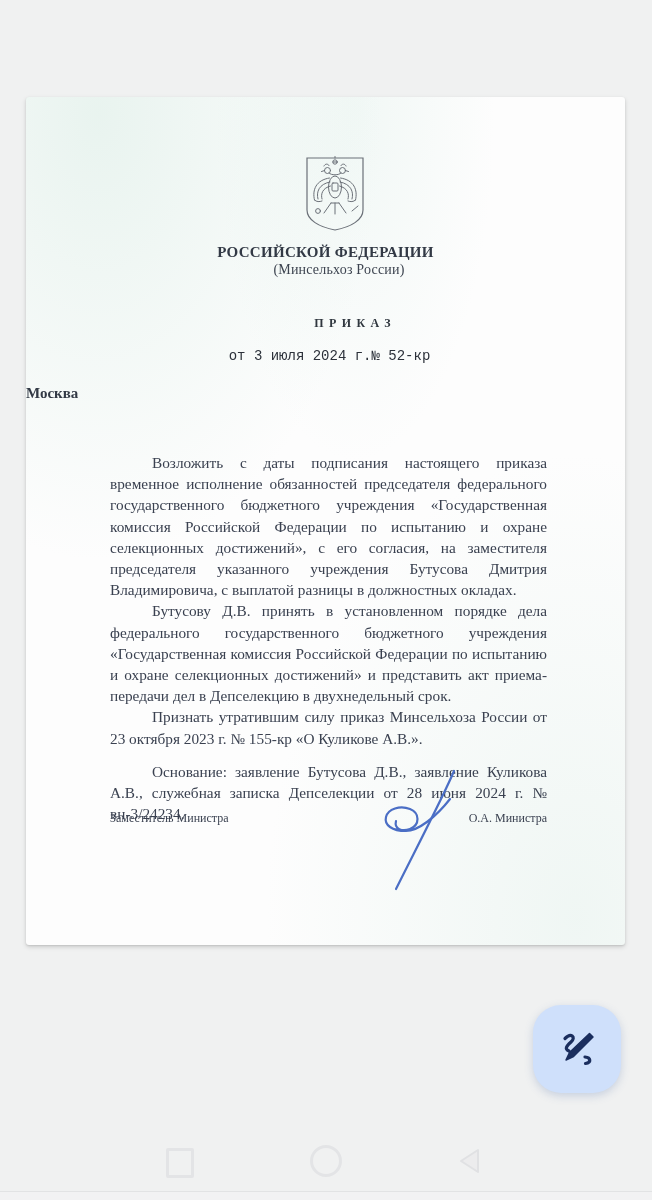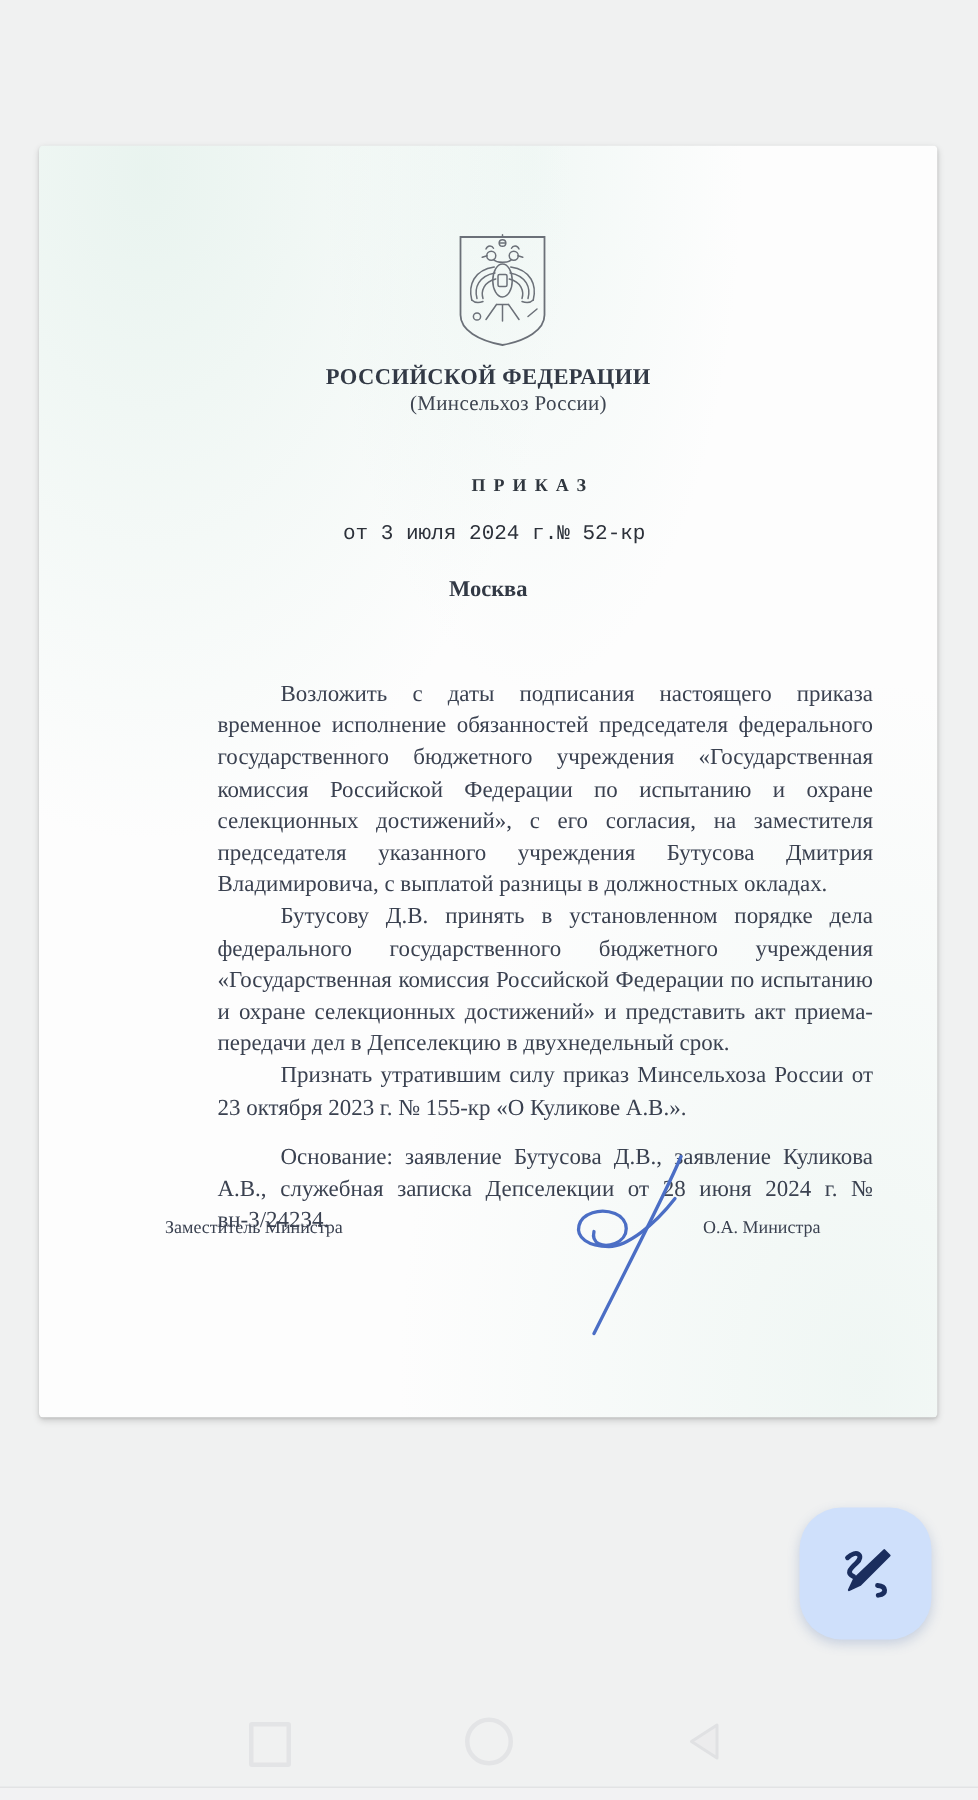--- a/index.html
+++ b/index.html
@@ -29,7 +29,7 @@
   .date-row{position:absolute;left:118px;right:110px;top:251px;
        display:flex;justify-content:center;
        font-family:"Liberation Mono", monospace;font-size:14px;color:#2c313a;}
-  .city{position:absolute;left:0;top:288px;width:100%;text-align:center;
+  .city{position:absolute;left:0;top:288px;width:100%;
        font-weight:bold;font-size:15px;color:#323945;}
   .subject{position:absolute;left:0;top:320px;width:100%;text-align:center;
        font-weight:bold;font-size:15px;color:#323945;}

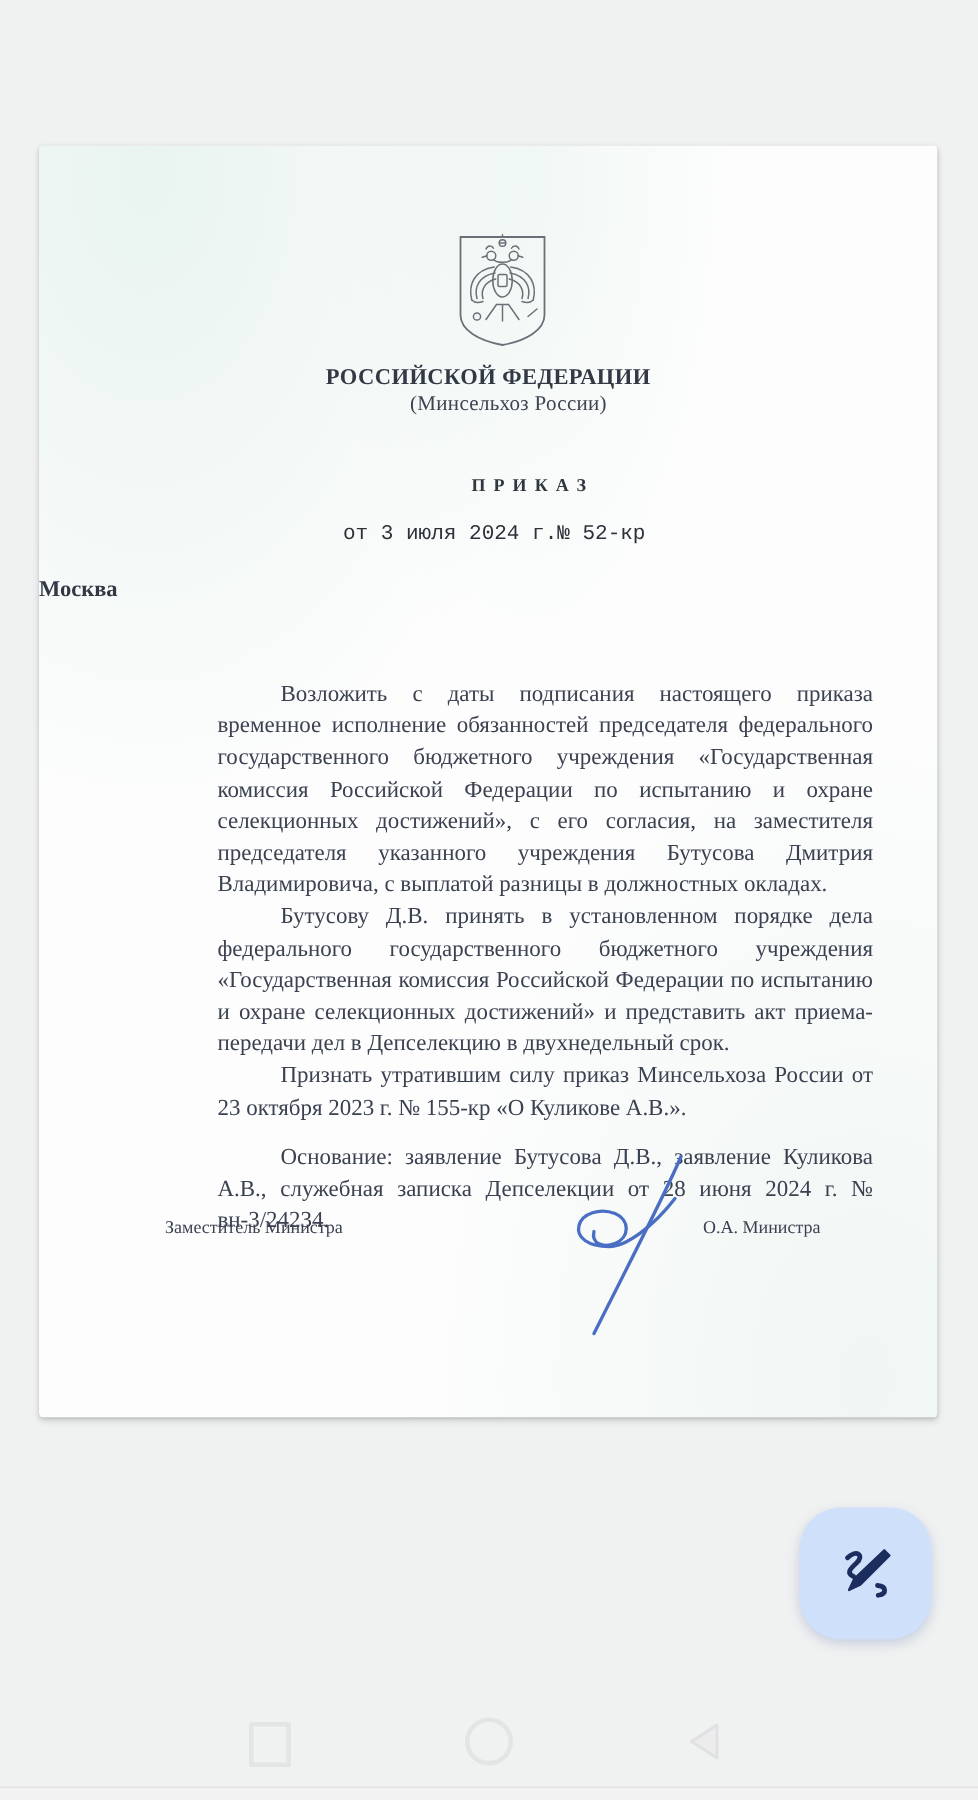--- a/index.html
+++ b/index.html
@@ -34,7 +34,7 @@
   .subject{position:absolute;left:0;top:320px;width:100%;text-align:center;
        font-weight:bold;font-size:15px;color:#323945;}
   .body-text{position:absolute;left:84px;width:437px;top:355px;
-       font-size:15.3px;line-height:21.2px;text-align:justify;color:#3a4150;margin-left:35px;}
+       font-size:15.3px;line-height:21.2px;text-align:justify;color:#3a4150;}
   .body-text p{margin:0;text-indent:42px;}
   .body-text p.gap{margin-top:12px;}
   .sign-row{position:absolute;left:84px;right:78px;top:714px;

